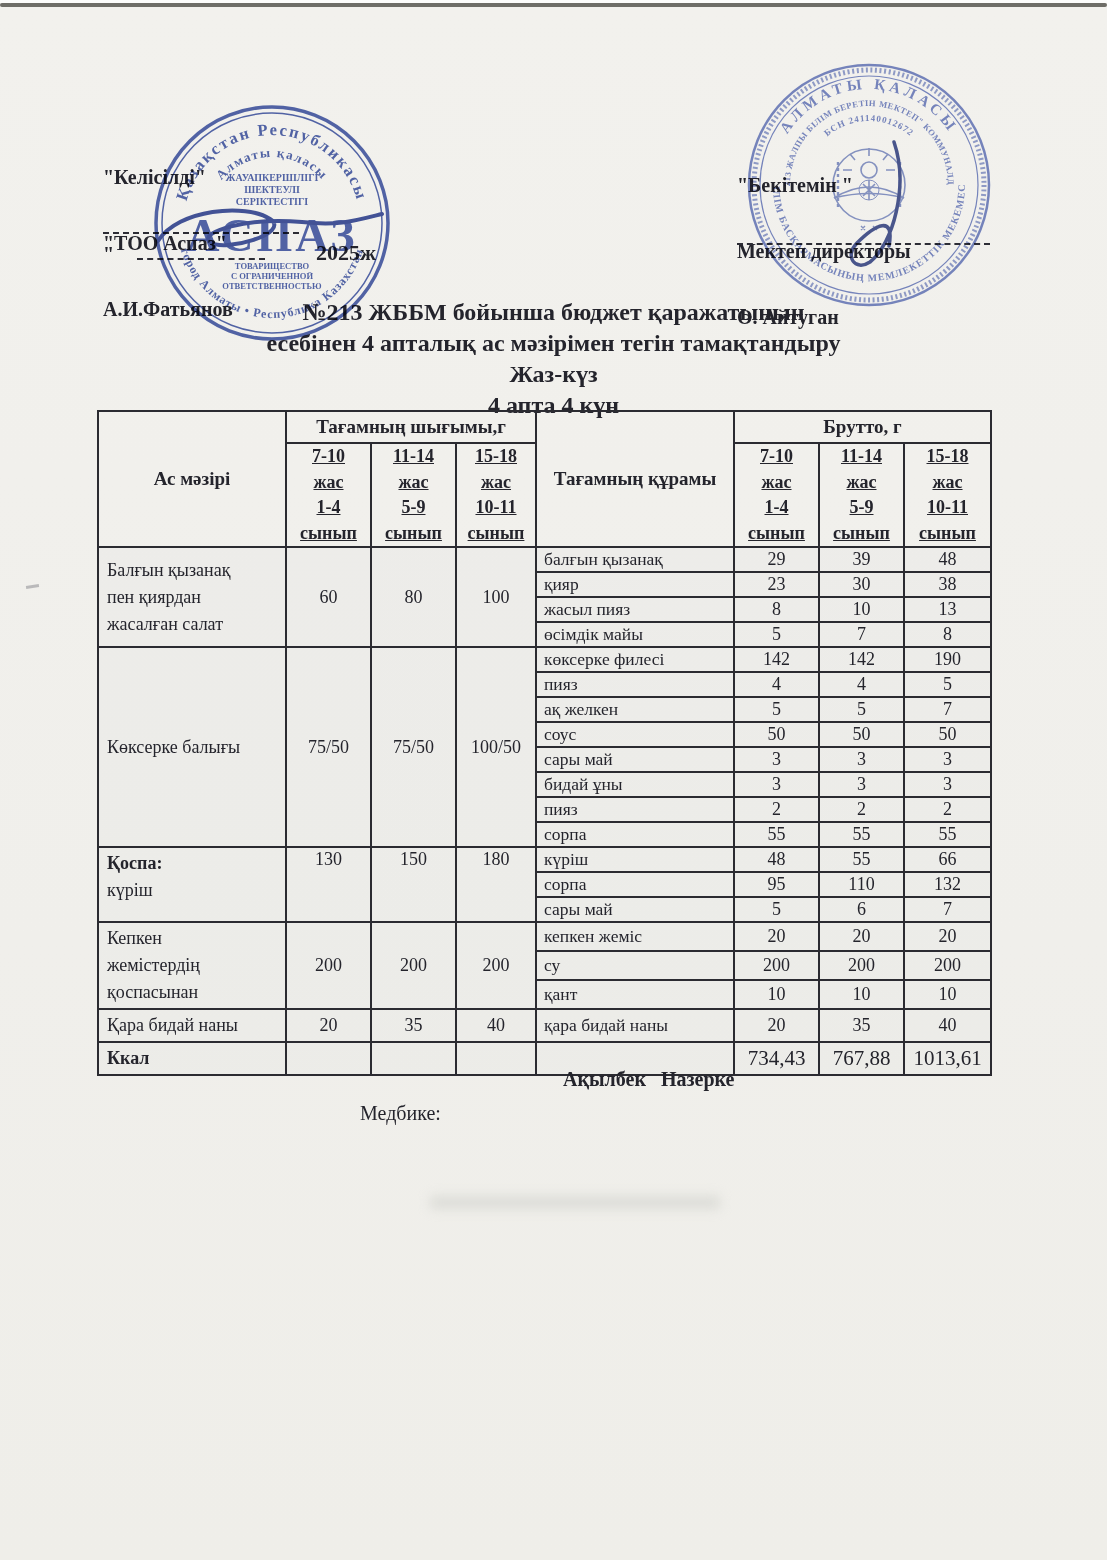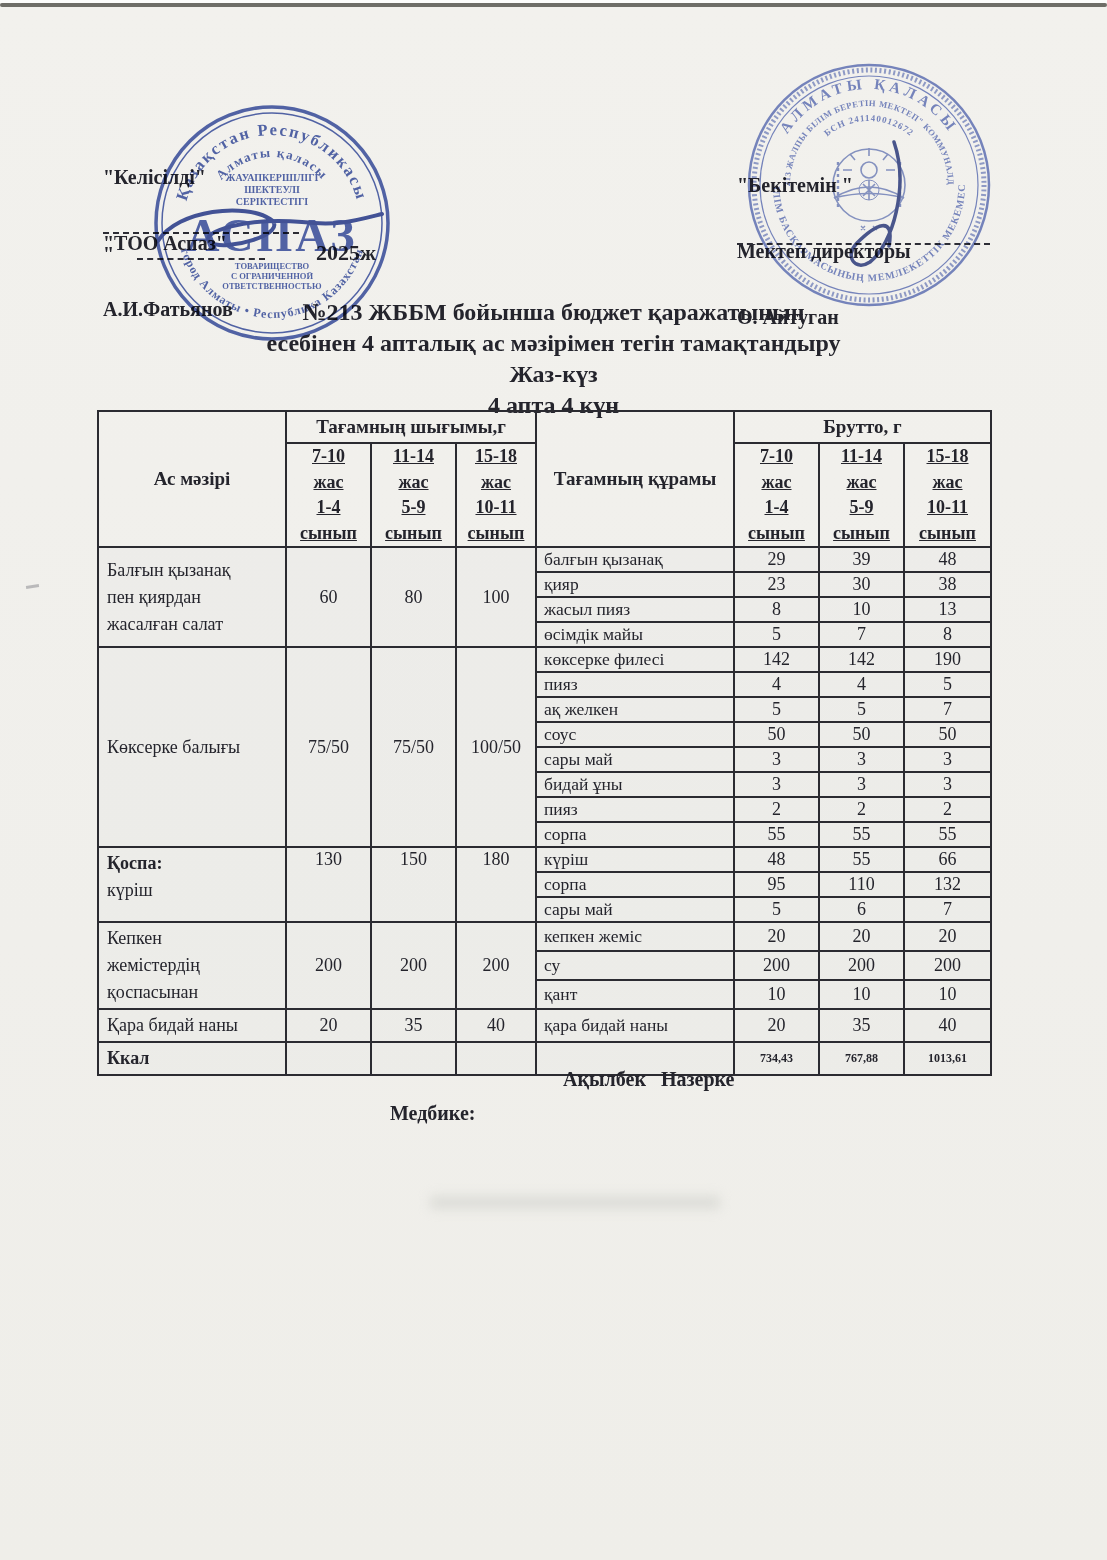--- a/index.html
+++ b/index.html
@@ -52,7 +52,7 @@
   td.va-top{vertical-align:top;}
   .bold{font-weight:bold;}
   tr.total-row{height:31px;padding-left:8px;}
-  td.total{font-weight:bold;font-size:12px;}
+  td.total{font-weight:normal;font-size:21px;}
   tbody td{background-image:linear-gradient(rgba(130,130,142,0.03),rgba(130,130,142,0.03));}
 
   

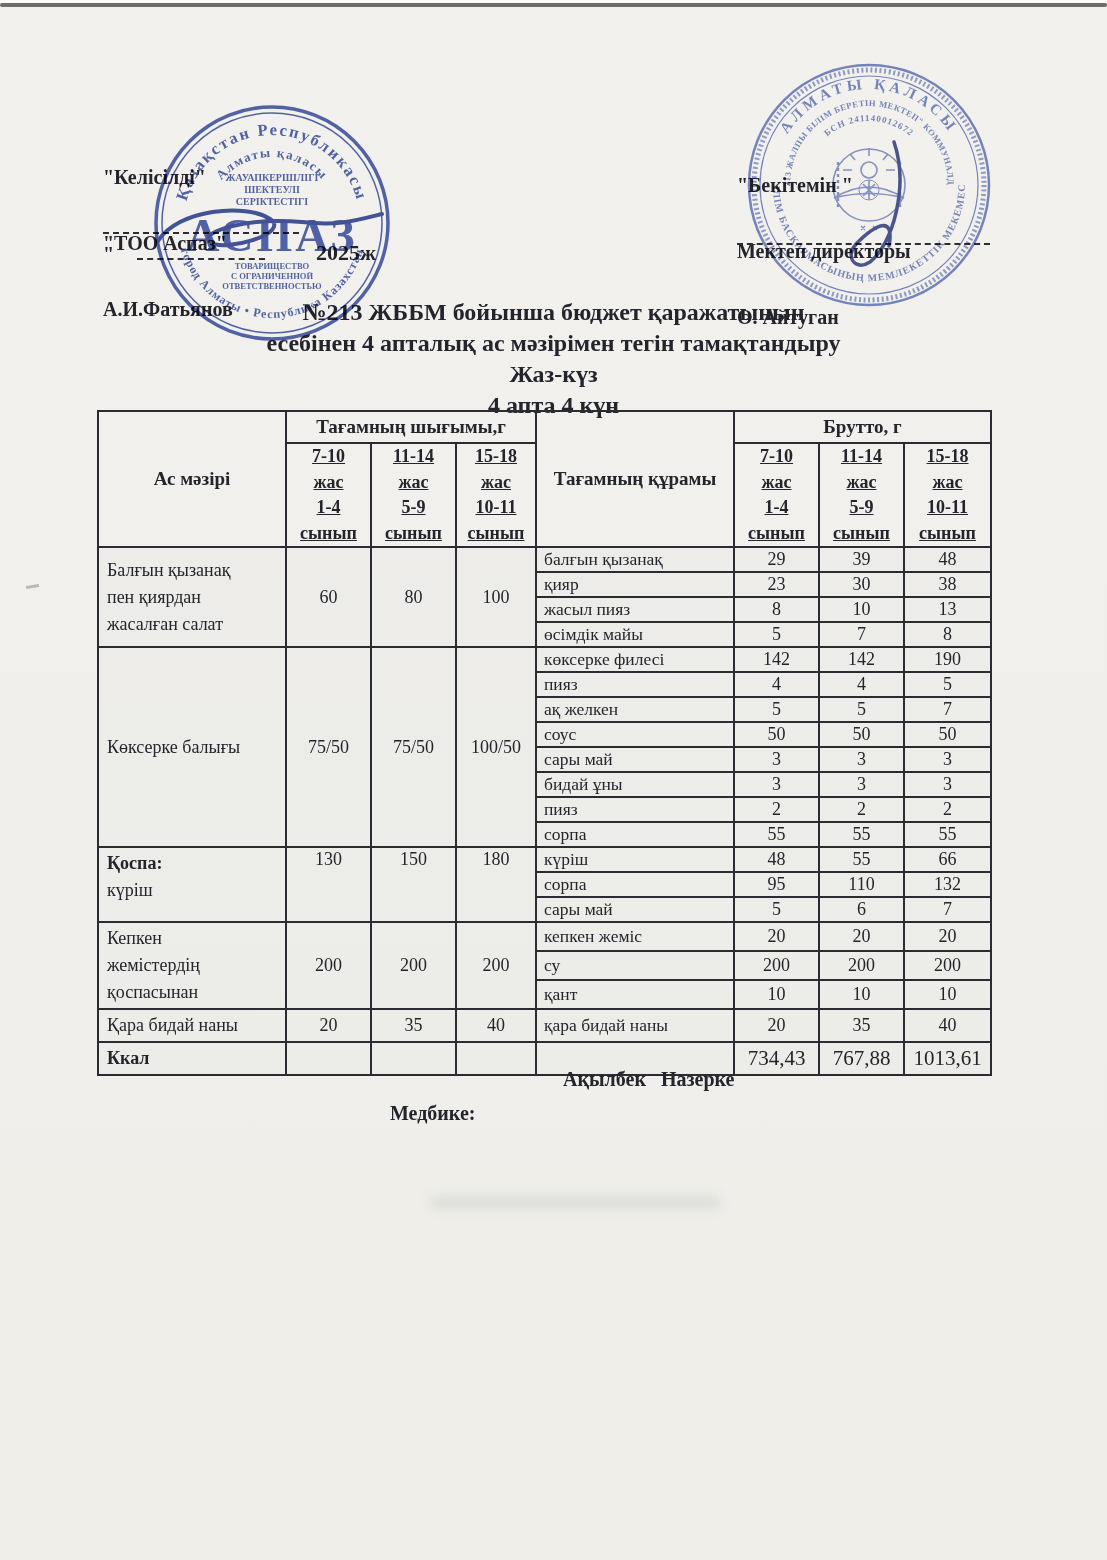--- a/index.html
+++ b/index.html
@@ -56,7 +56,7 @@
   tbody td{background-image:linear-gradient(rgba(130,130,142,0.03),rgba(130,130,142,0.03));}
 
   
-  .footer-label{left:360px;top:1102px;font-size:20px;font-weight:bold;z-index:2;margin-left:30px;}
+  .footer-label{left:360px;top:1102px;font-size:20px;font-weight:normal;z-index:2;}
   .footer-name{left:563px;top:1068px;font-size:20px;font-weight:bold;white-space:pre;z-index:2;}
 
   

